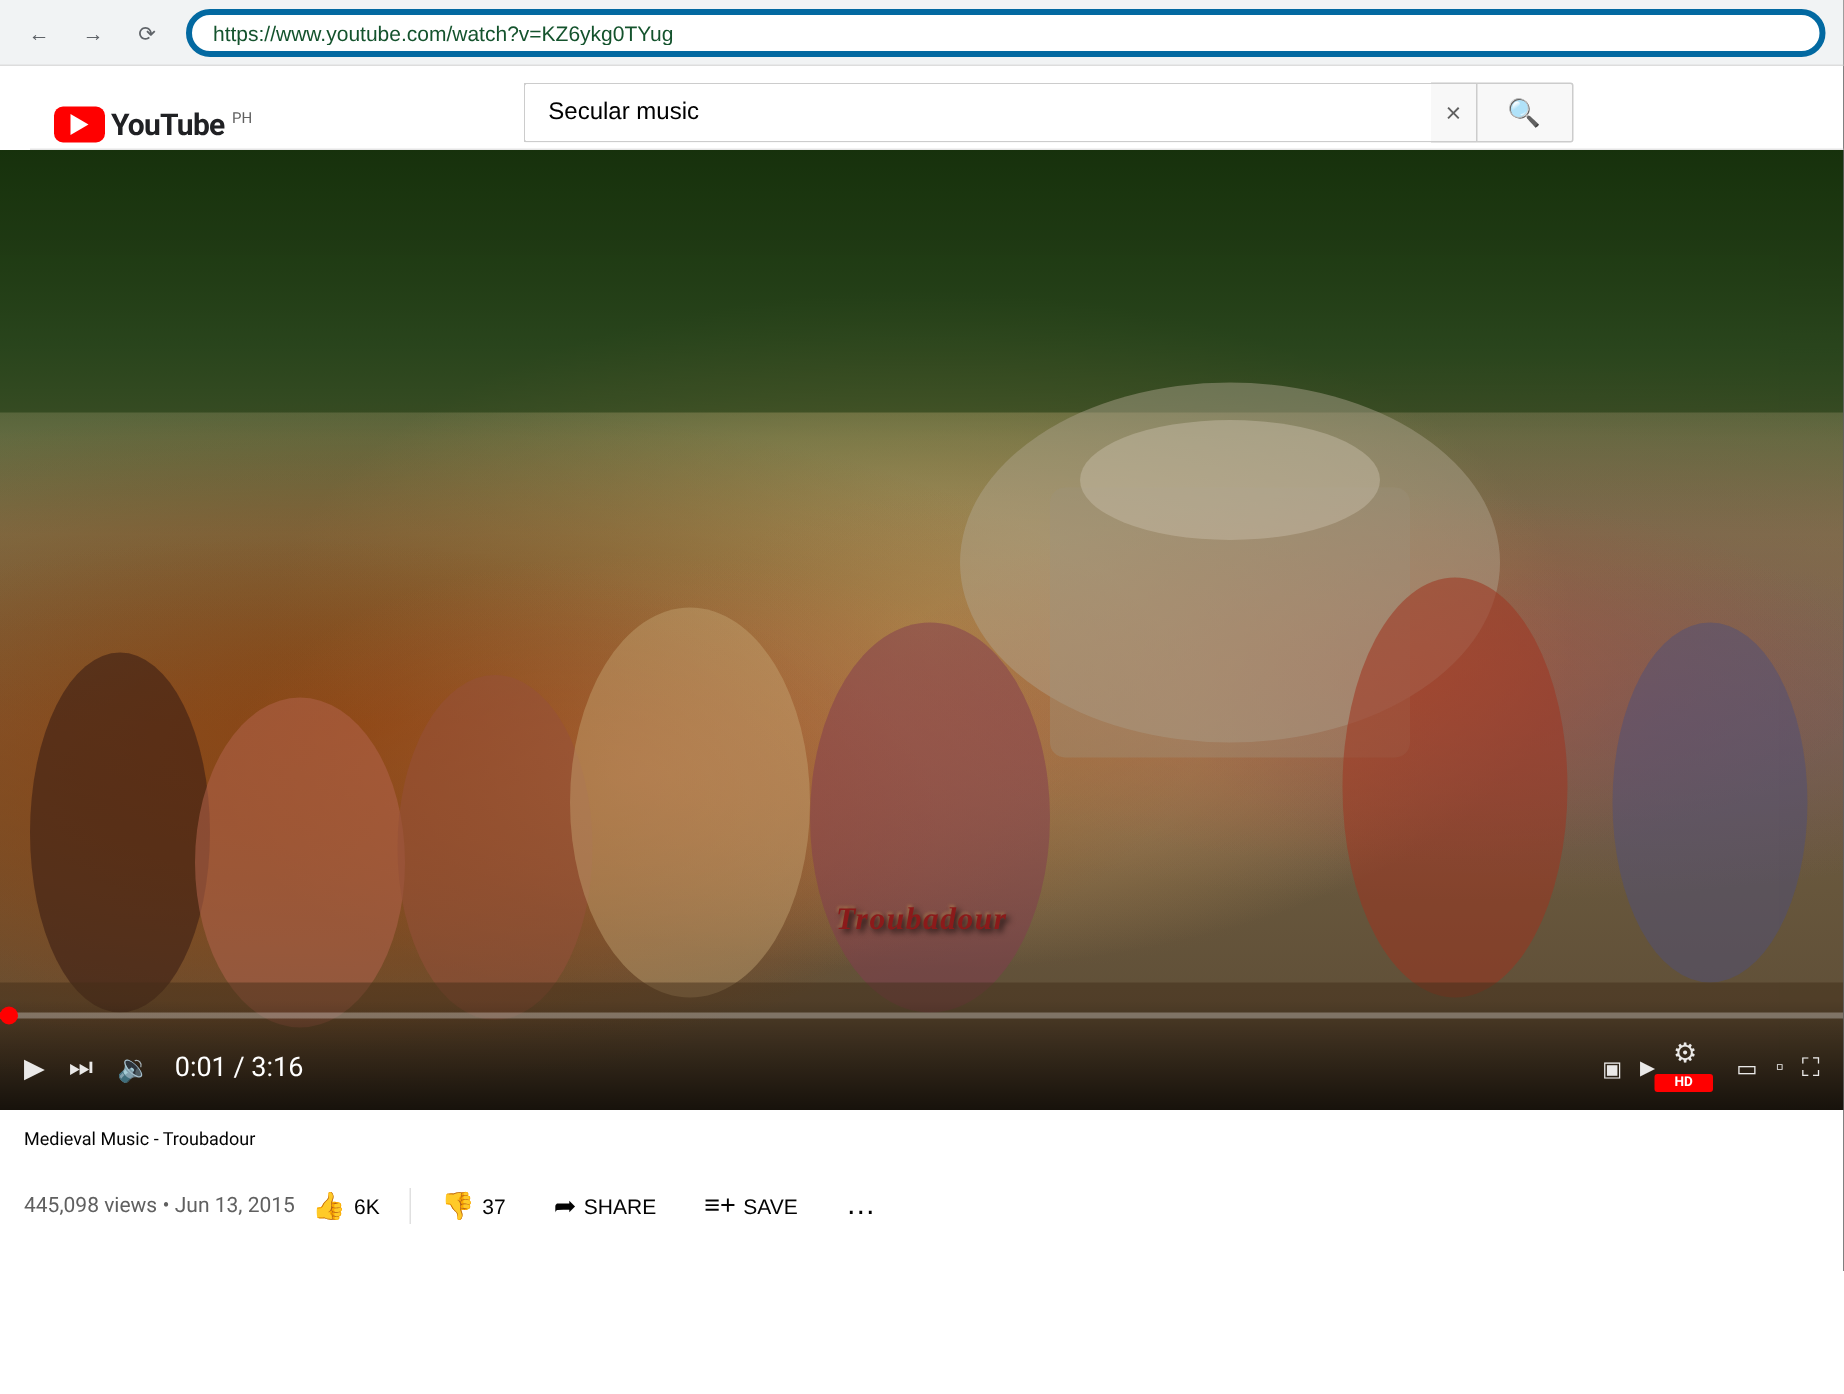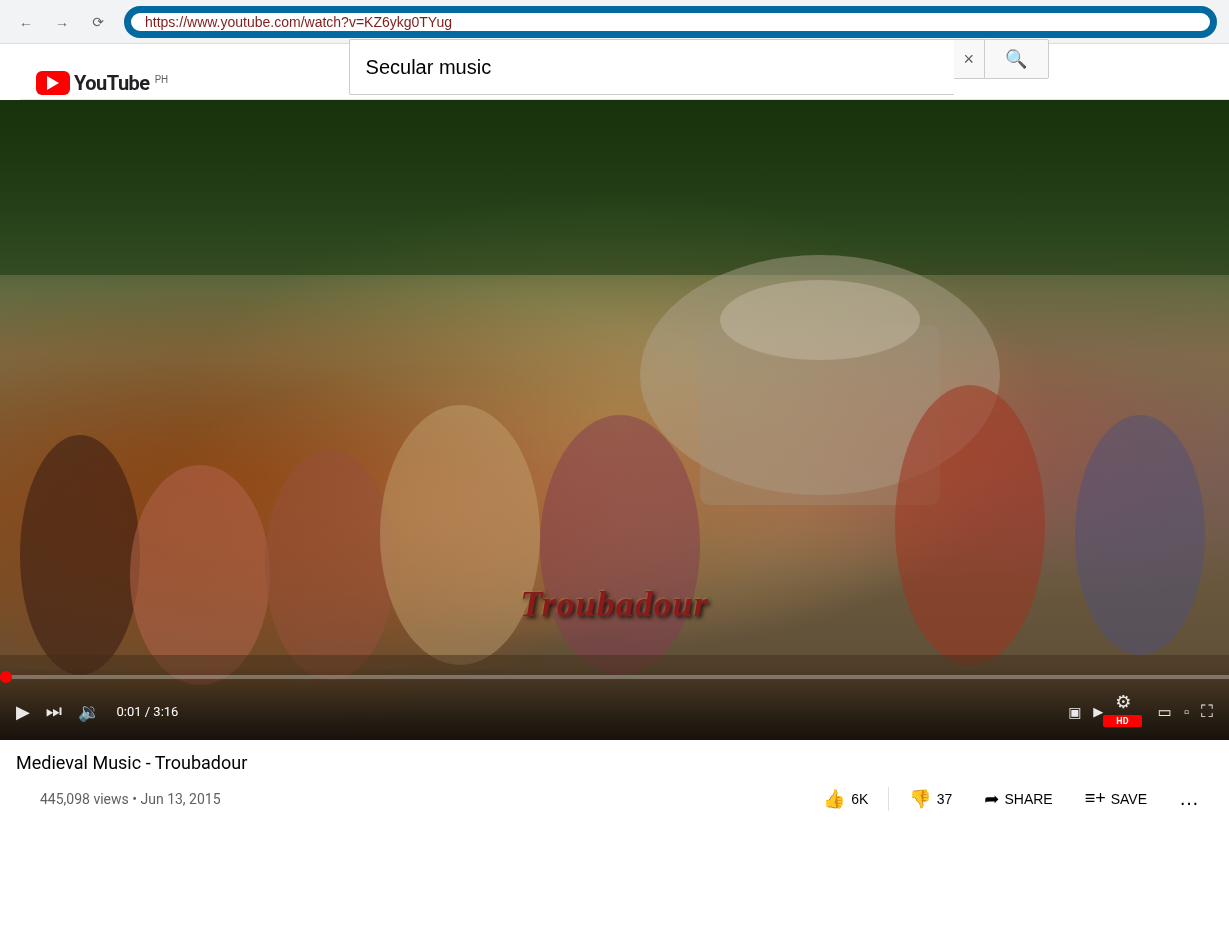--- a/index.html
+++ b/index.html
@@ -32,11 +32,11 @@
     }
     .url-bar {
       flex: 1;
-      border: 7px solid #0369a1;
+      border: 4px solid #0369a1;
       border-radius: 20px;
       padding: 4px 14px;
       font-size: 14px;
-      color: #7f1d1d;
+      color: #14532d;
       background: #fff;
       outline: none;
       height: 32px;

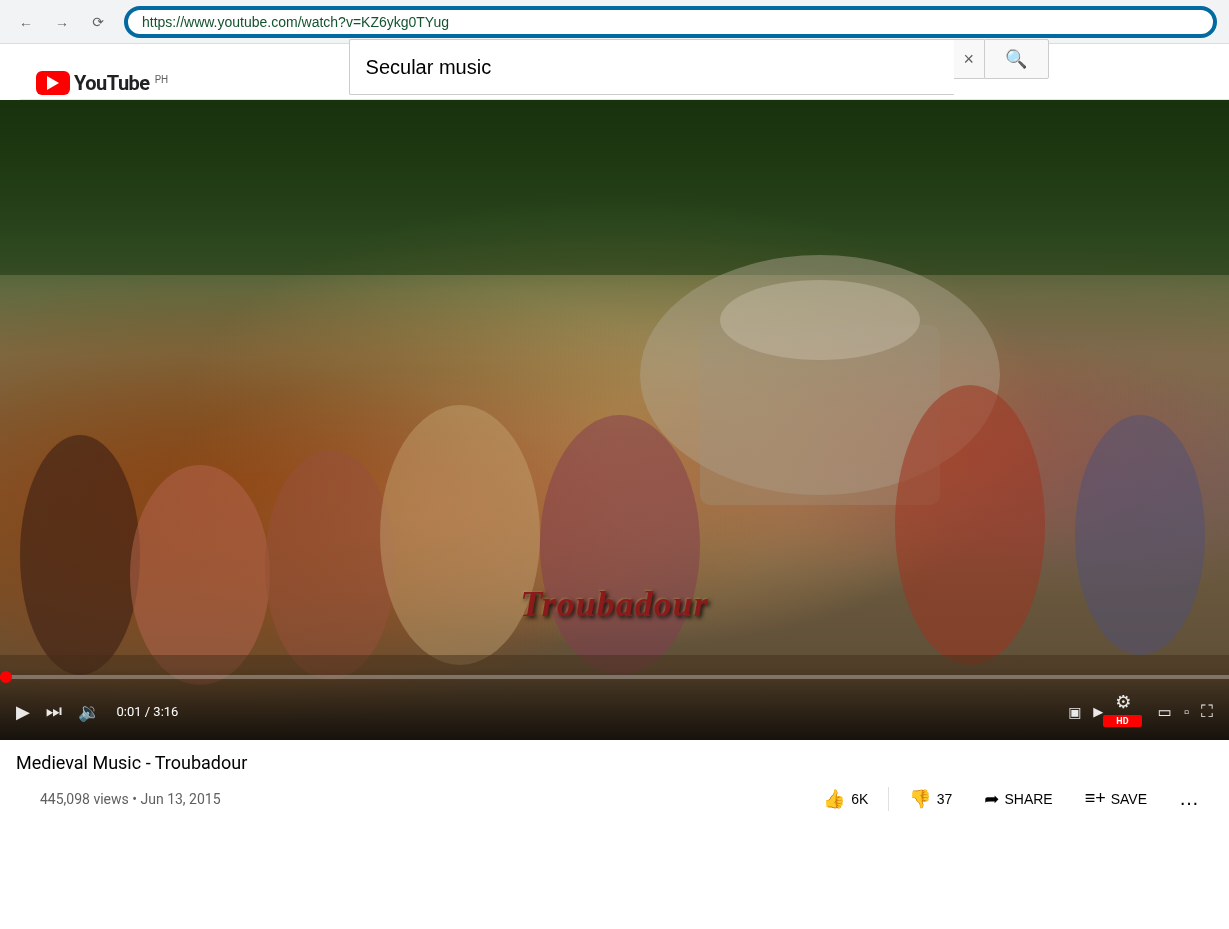--- a/index.html
+++ b/index.html
@@ -94,8 +94,8 @@
       border-right: none;
       border-radius: 2px 0 0 2px;
       padding: 4px 16px;
-      font-size: 20px;
-      height: 56px;
+      font-size: 16px;
+      height: 40px;
       outline: none;
     }
     .yt-search-clear {

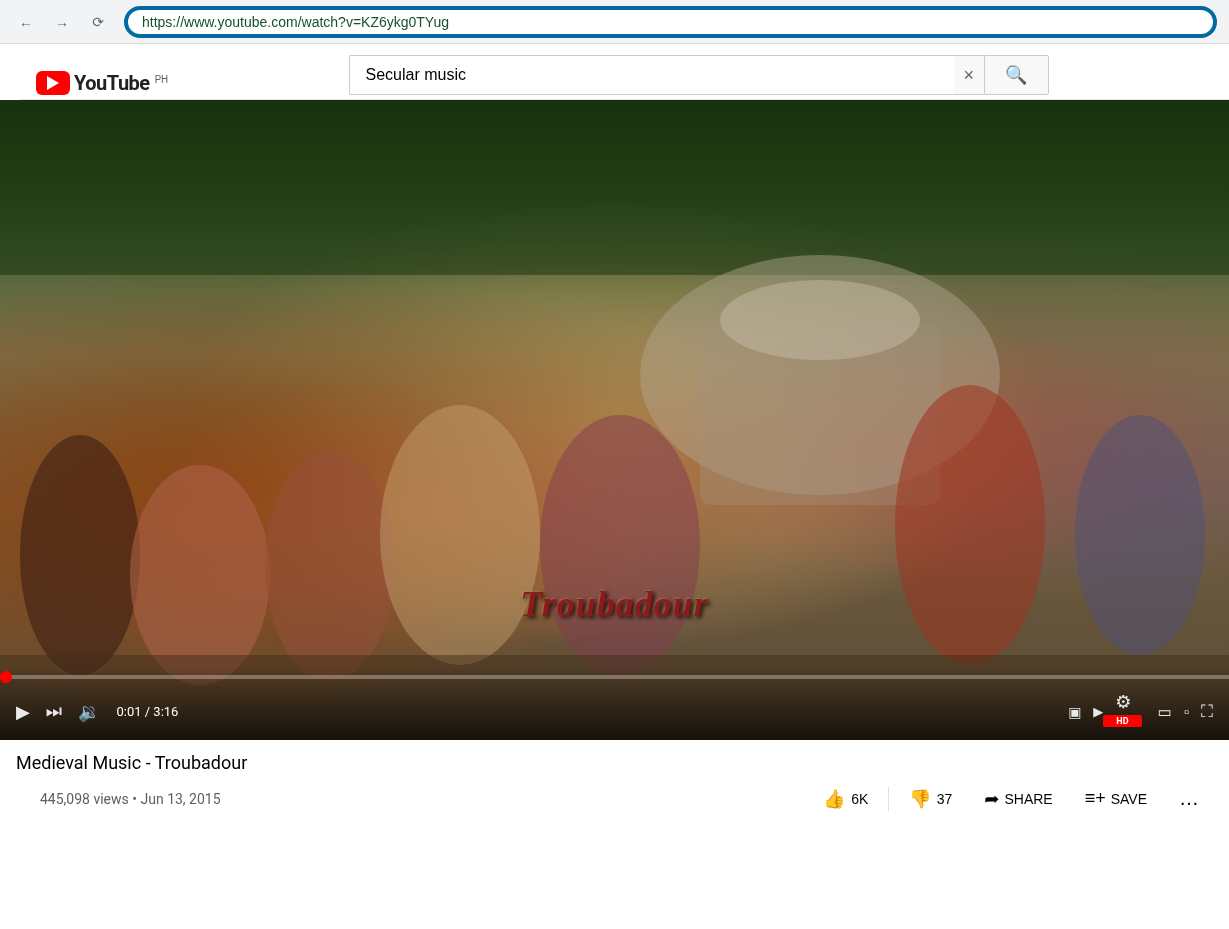--- a/index.html
+++ b/index.html
@@ -161,7 +161,7 @@
       left: 50%;
       transform: translateX(-50%);
       font-family: 'Times New Roman', serif;
-      font-size: 36px;
+      font-size: 21px;
       color: #8b1a1a;
       text-shadow: 2px 2px 4px rgba(0,0,0,0.8), -1px -1px 2px rgba(255,200,100,0.3);
       font-weight: bold;

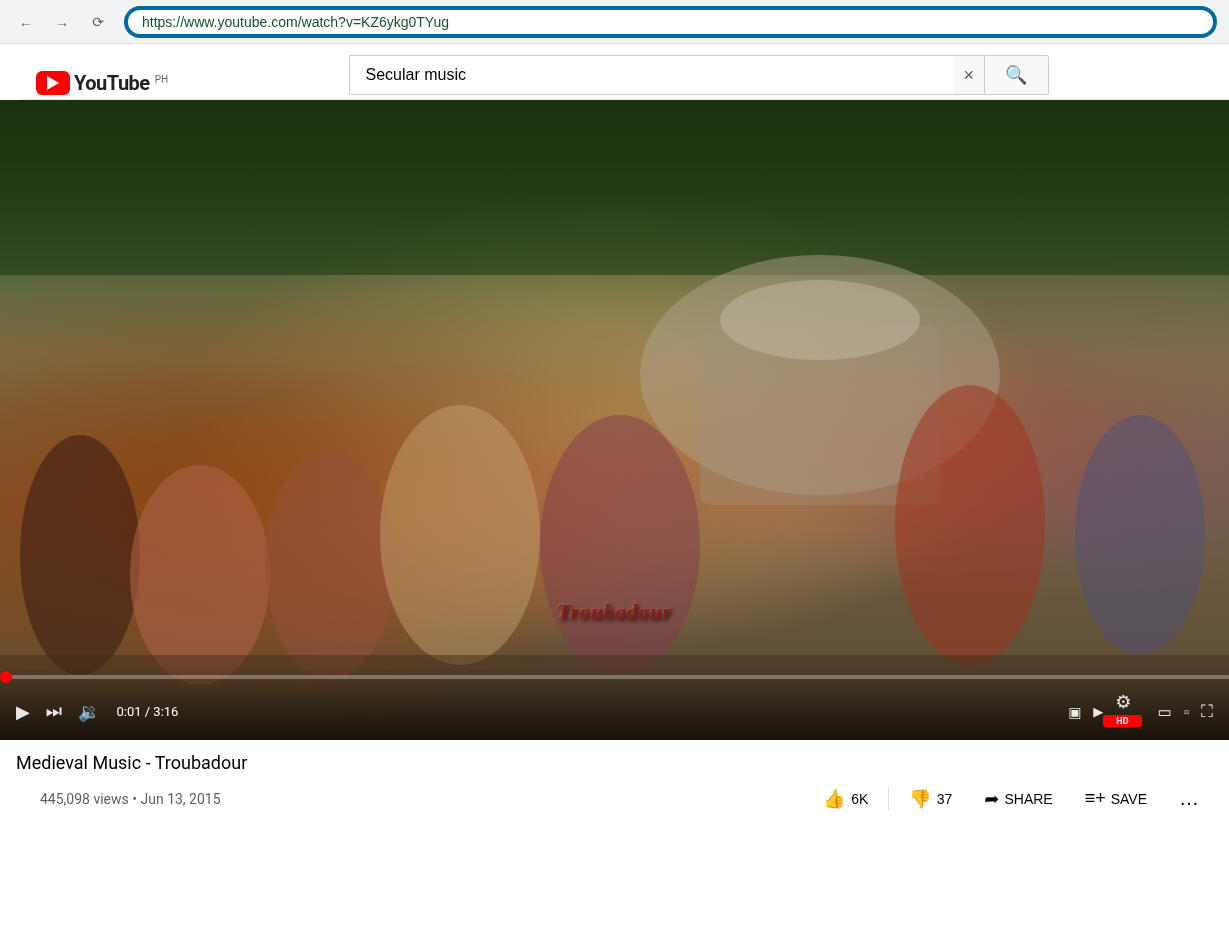--- a/index.html
+++ b/index.html
@@ -218,7 +218,7 @@
     }
     .time-display {
       color: white;
-      font-size: 13px;
+      font-size: 18px;
       margin-left: 4px;
       white-space: nowrap;
     }

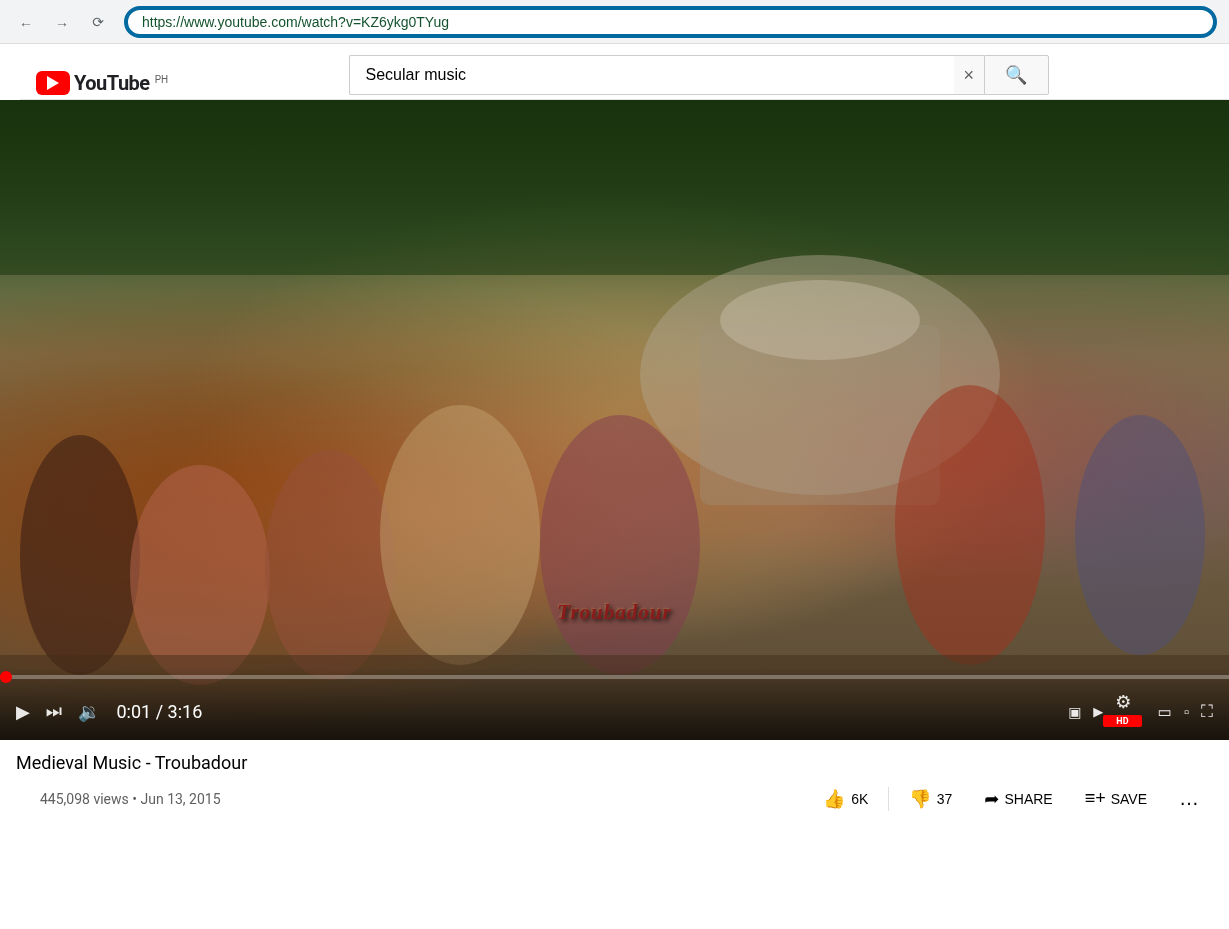--- a/index.html
+++ b/index.html
@@ -246,10 +246,10 @@
       padding: 12px 16px 8px;
     }
     .video-title {
-      font-size: 18px;
+      font-size: 12px;
       font-weight: 400;
       color: #030303;
-      margin-bottom: 8px;
+      margin-bottom: 20px;
     }
     .video-meta-row {
       display: flex;

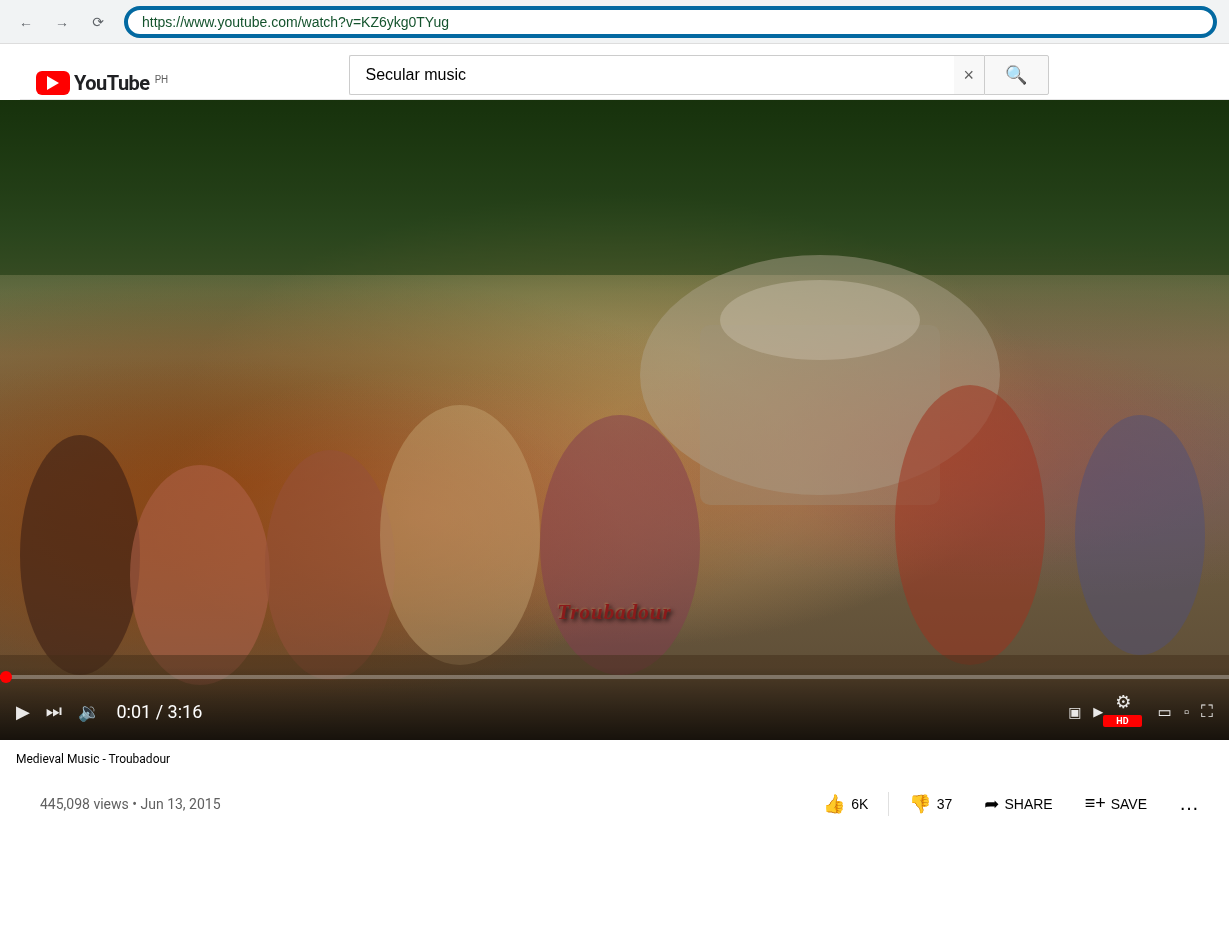--- a/index.html
+++ b/index.html
@@ -254,8 +254,6 @@
     .video-meta-row {
       display: flex;
       align-items: center;
-      justify-content: space-between;
-      margin-left: 24px;
     }
     .video-stats {
       color: #606060;

